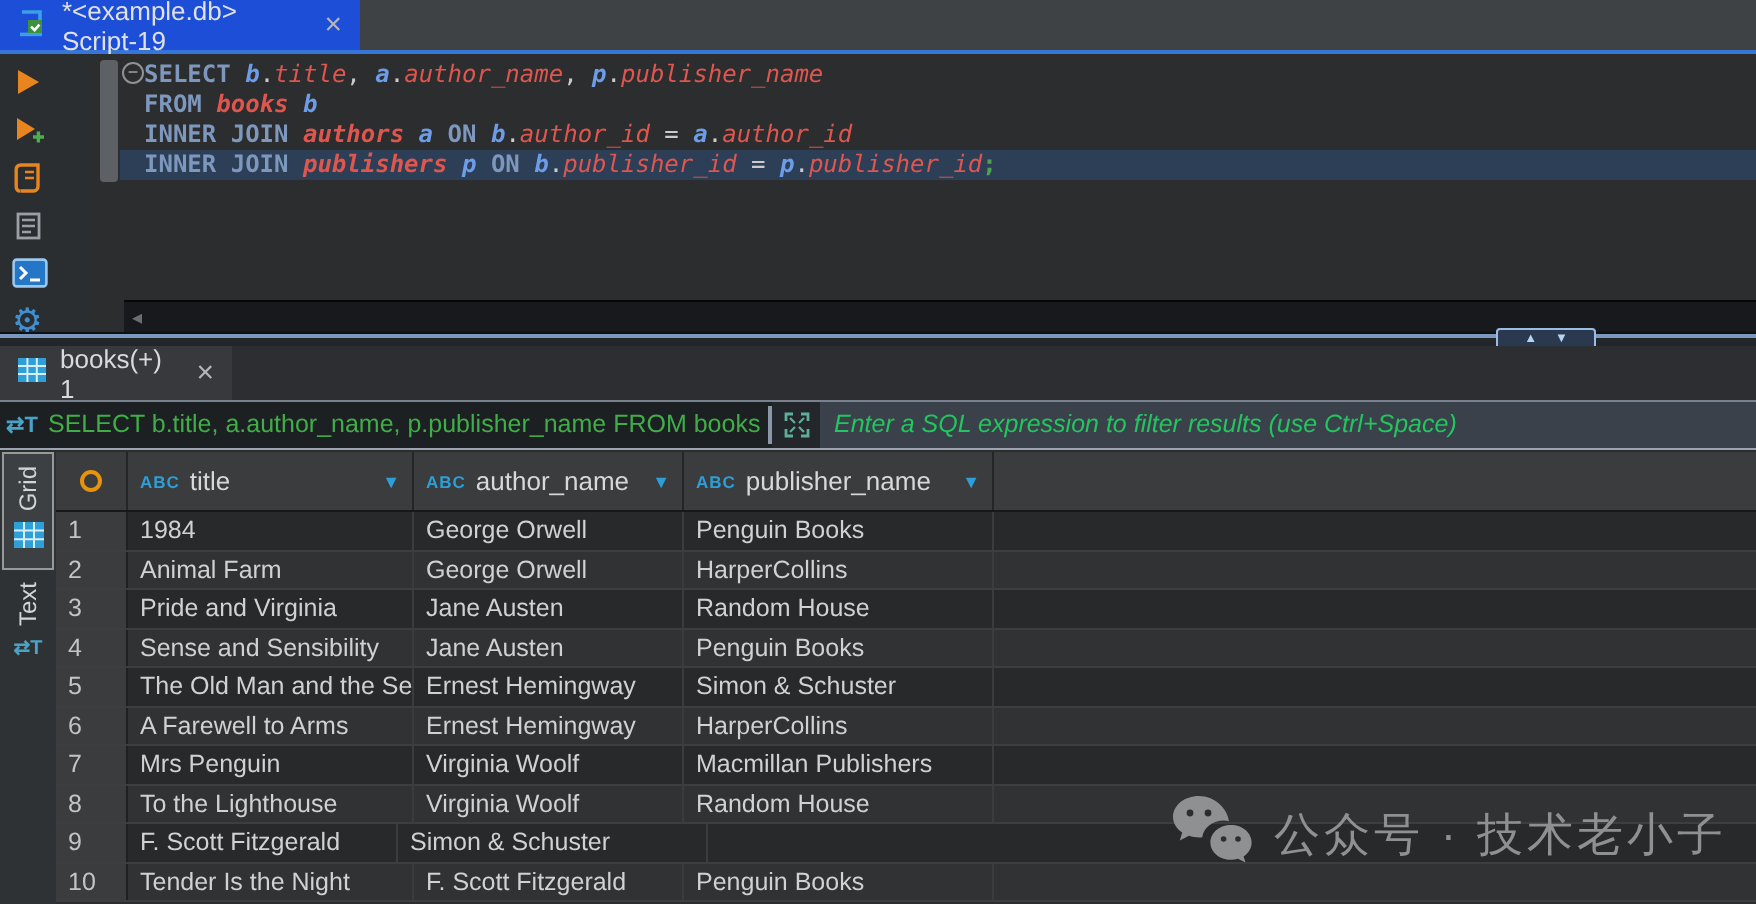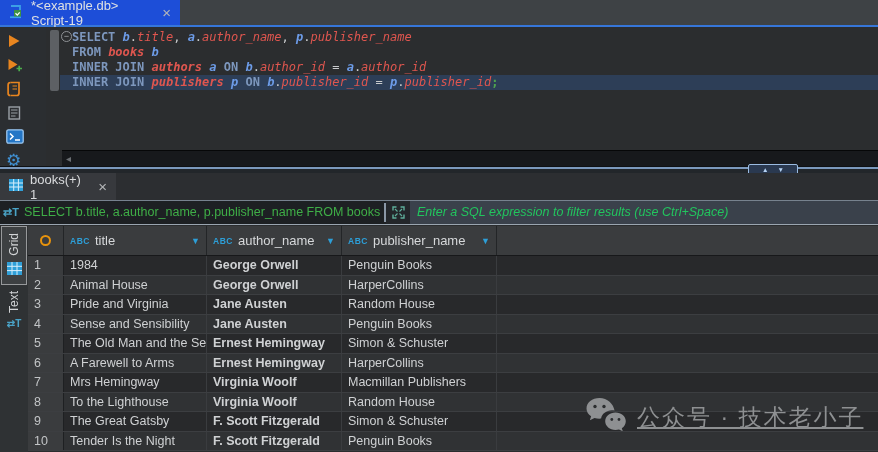--- a/index.html
+++ b/index.html
@@ -93,7 +93,7 @@
   .cell { font-size:12.5px; color:#cfd1d3; line-height:18.5px; padding-left:6px;
           border-right:1px solid #3a3c3f; white-space:nowrap; overflow:hidden; }
   .cell-num { width:36px; background:#3a3c3e; color:#c2c4c6; border-right:1px solid #1e2022; }
-  .cell-title { width:143px; } .cell-author { width:135px;font-weight:bold; } .cell-pub { width:155px; }
+  .cell-title { width:143px; } .cell-author { width:135px; } .cell-pub { width:155px; }
   .cell-fill { flex:1; border-right:none; }
 
   

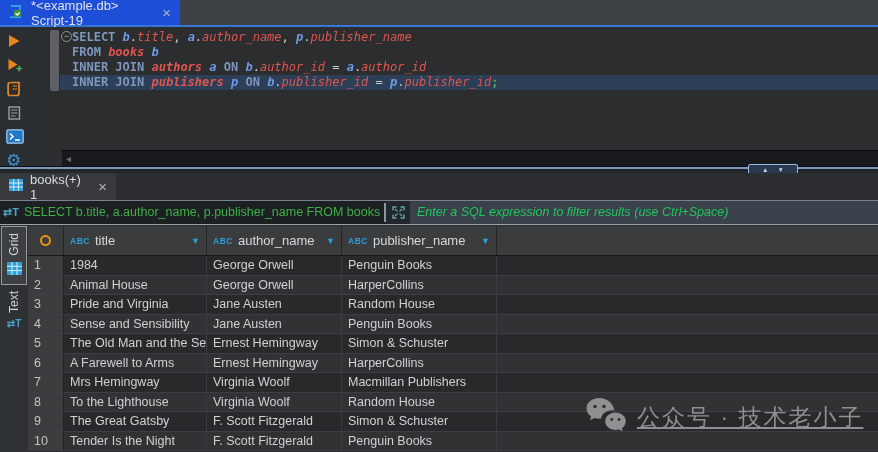--- a/index.html
+++ b/index.html
@@ -250,7 +250,7 @@
 
   <div class="grid-row r-even">
     <div class="cell cell-num">2</div>
-    <div class="cell cell-title">Animal House</div>
+    <div class="cell cell-title">Animal Farm</div>
     <div class="cell cell-author">George Orwell</div>
     <div class="cell cell-pub">HarperCollins</div>
     <div class="cell cell-fill"></div>

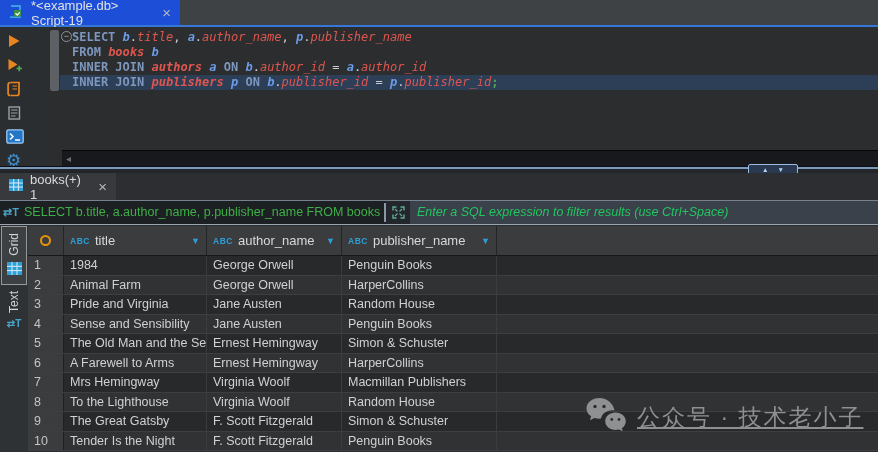--- a/index.html
+++ b/index.html
@@ -290,7 +290,7 @@
 
   <div class="grid-row r-odd">
     <div class="cell cell-num">7</div>
-    <div class="cell cell-title">Mrs Hemingway</div>
+    <div class="cell cell-title">Mrs Penguin</div>
     <div class="cell cell-author">Virginia Woolf</div>
     <div class="cell cell-pub">Macmillan Publishers</div>
     <div class="cell cell-fill"></div>

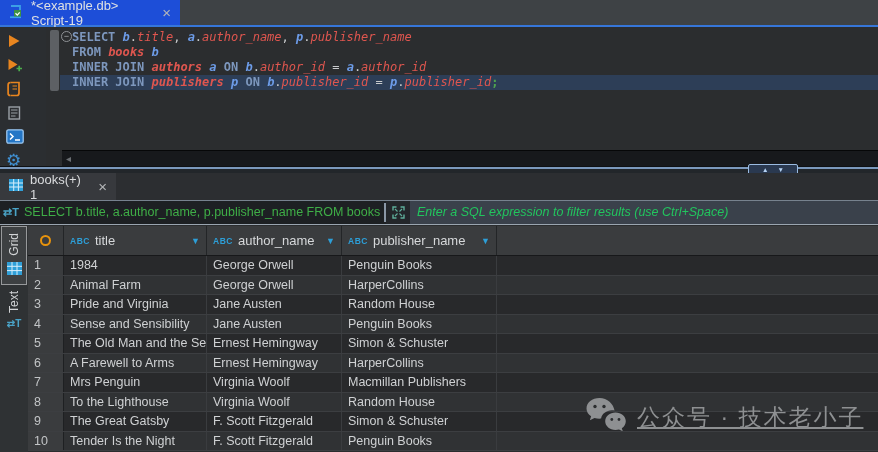--- a/index.html
+++ b/index.html
@@ -306,7 +306,6 @@
 
   <div class="grid-row r-odd">
     <div class="cell cell-num">9</div>
-    <div class="cell cell-title">The Great Gatsby</div>
     <div class="cell cell-author">F. Scott Fitzgerald</div>
     <div class="cell cell-pub">Simon &amp; Schuster</div>
     <div class="cell cell-fill"></div>

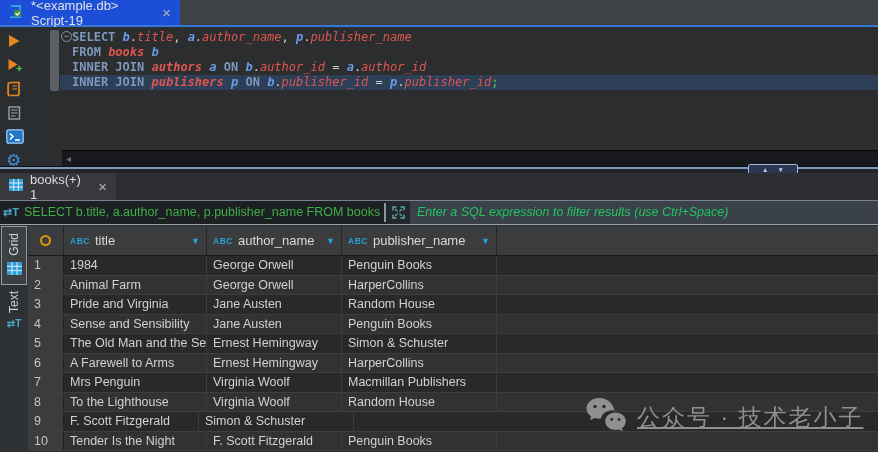--- a/index.html
+++ b/index.html
@@ -98,7 +98,7 @@
 
   
   .watermark { position:absolute; left:585px; top:397px; display:flex; align-items:center;
-               gap:10px; z-index:6; color:#8e9092; font-size:23px; letter-spacing:2px;text-decoration:underline; }
+               gap:10px; z-index:6; color:#8e9092; font-size:23px; letter-spacing:2px; }
 </style>
 </head>
 <body>

